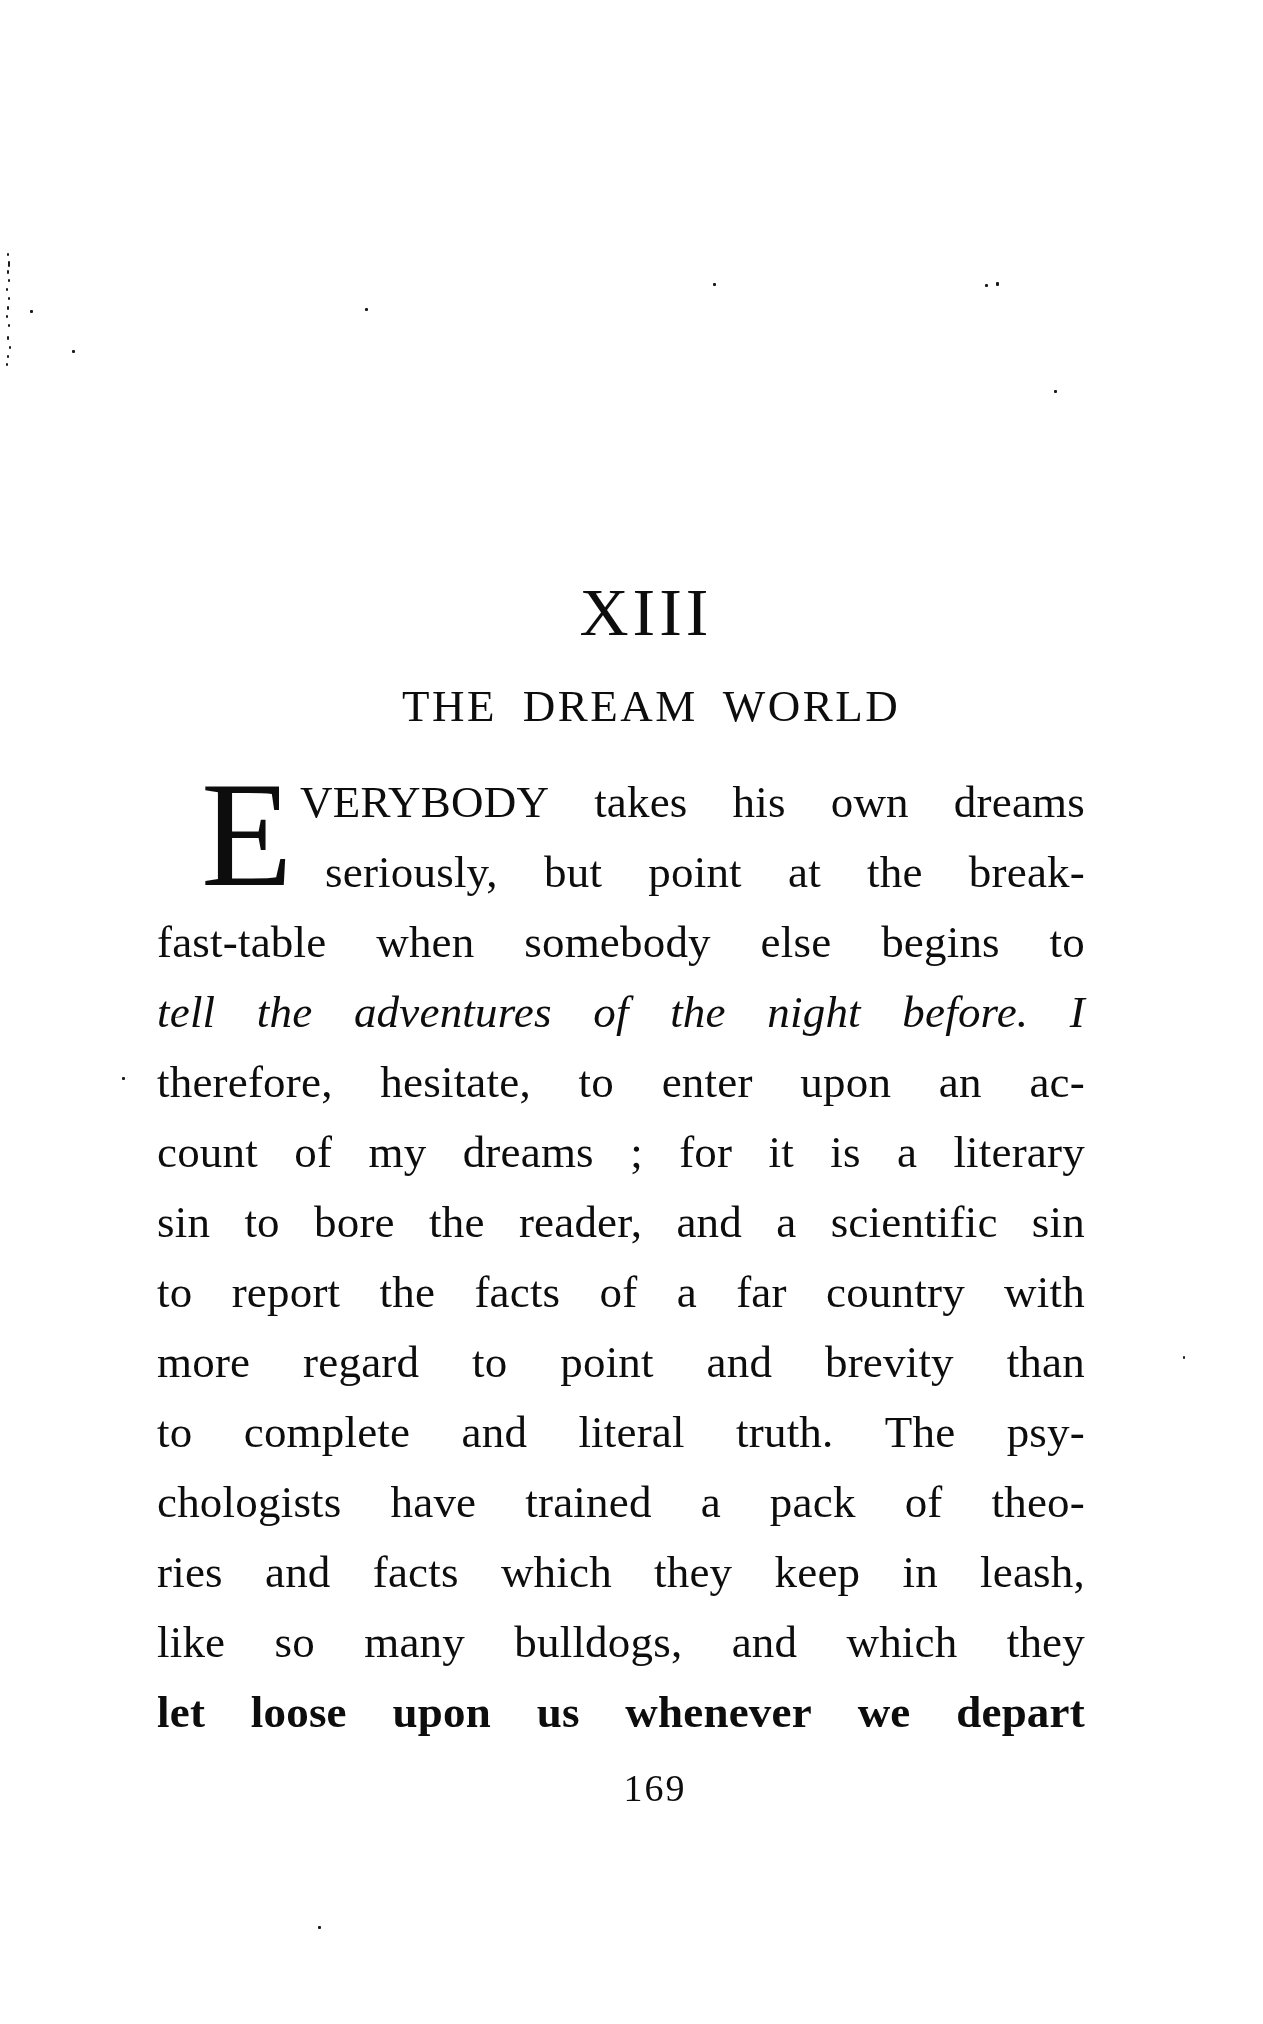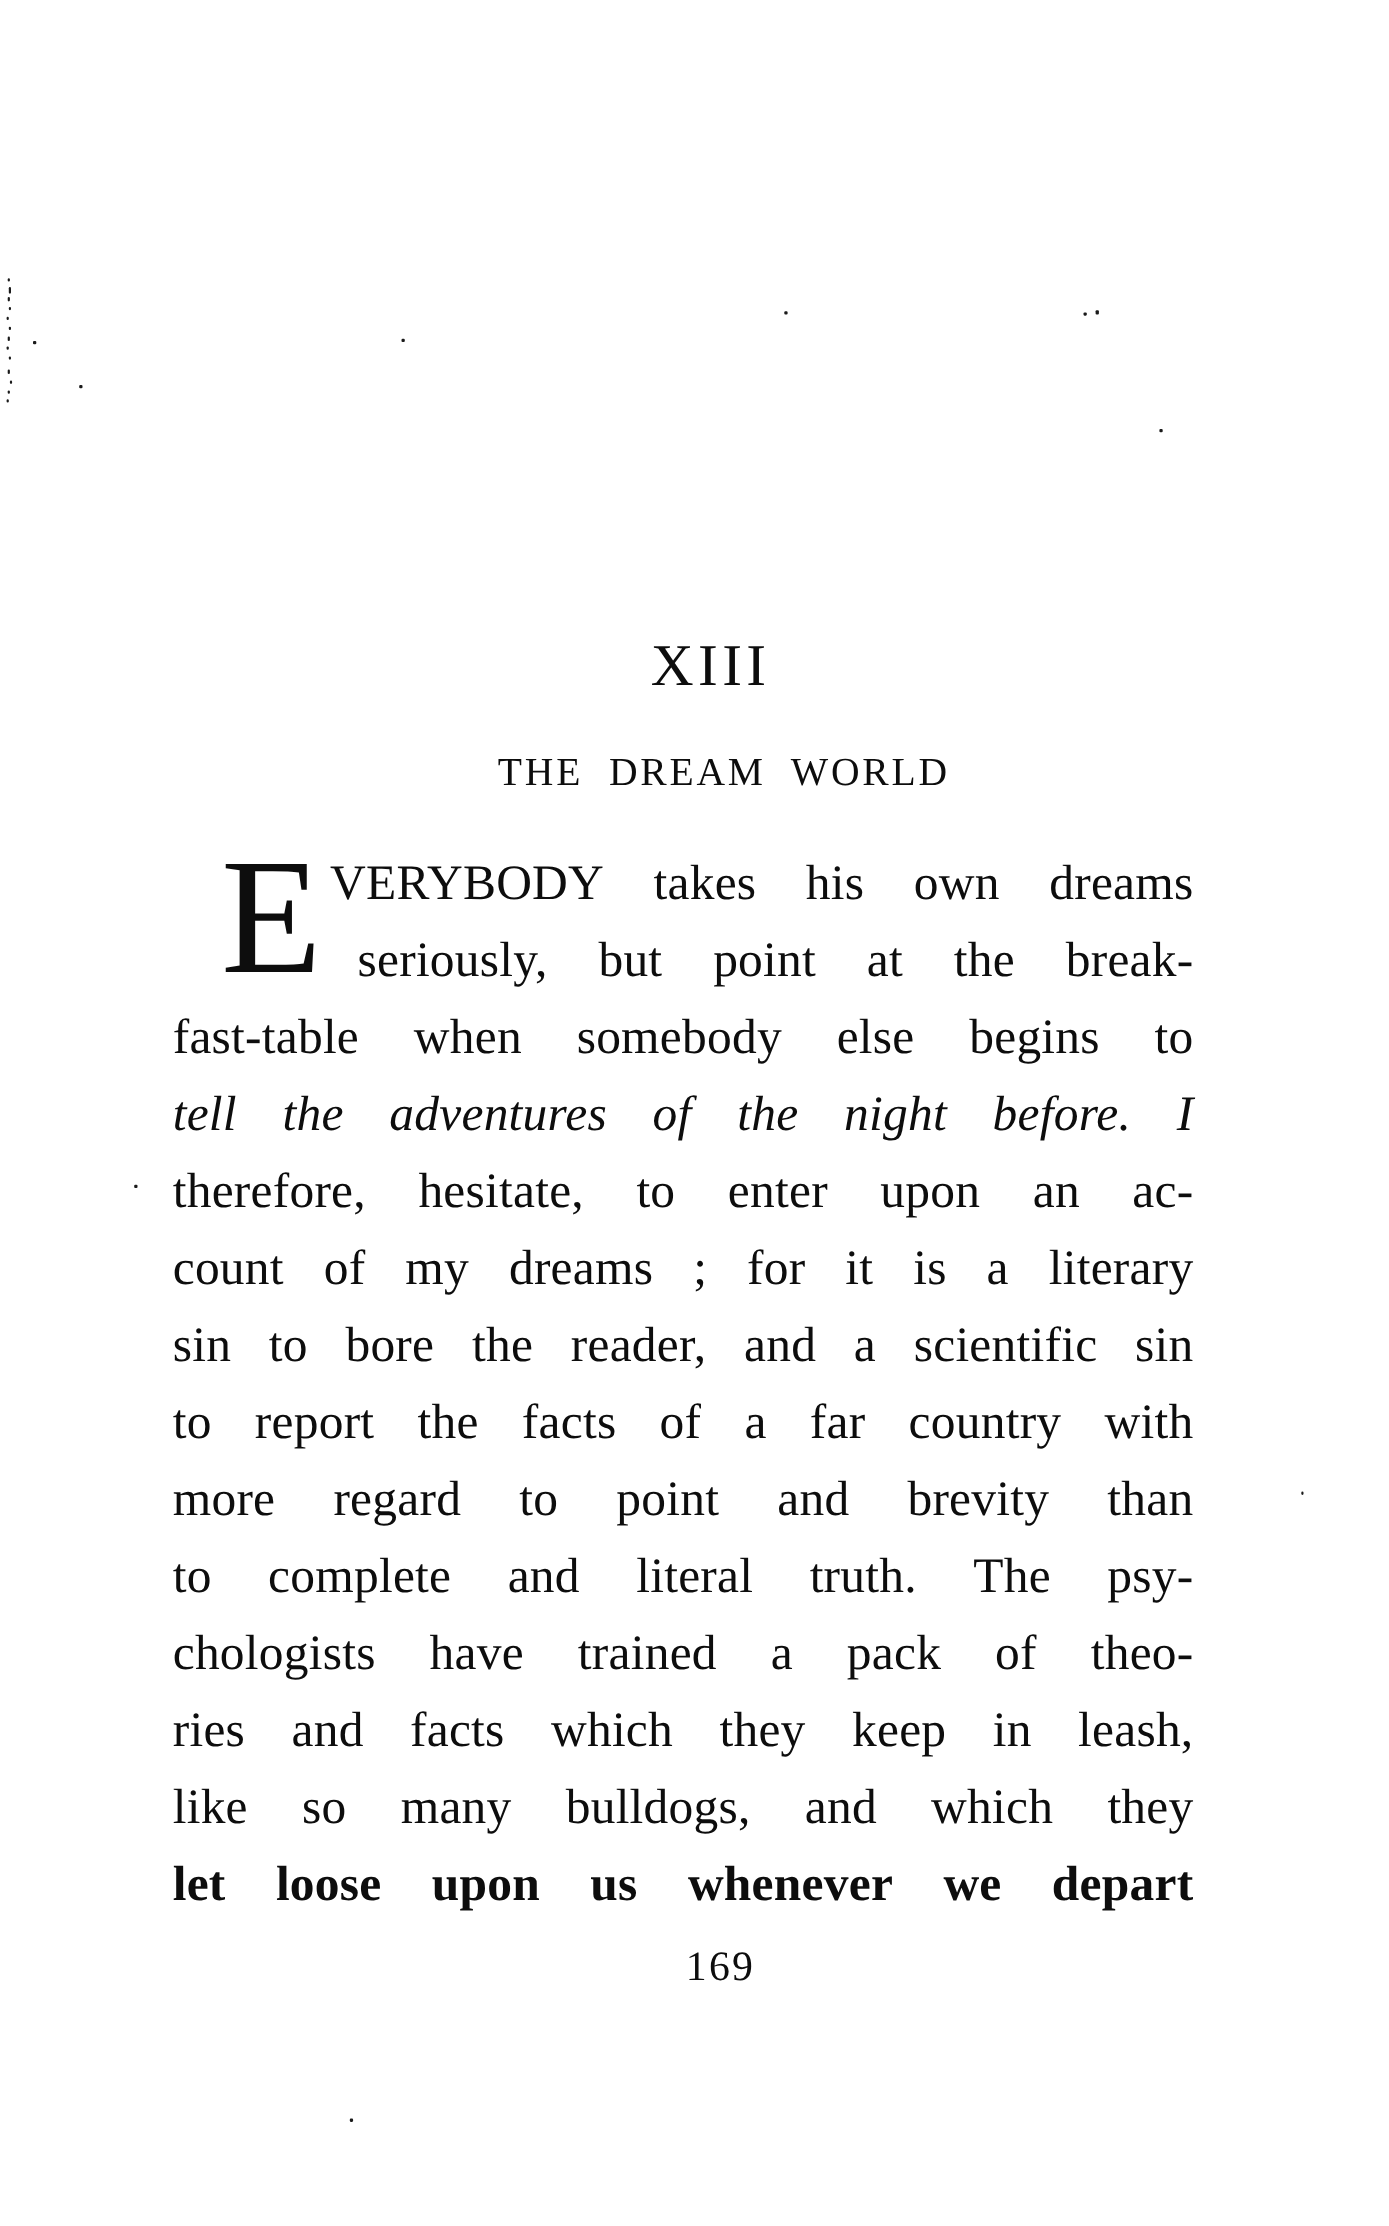--- a/index.html
+++ b/index.html
@@ -22,7 +22,7 @@
     top: 578px;
     width: 200px;
     text-align: center;
-    font-size: 54px;
+    font-size: 68px;
     line-height: 1;
     letter-spacing: 4px;
     white-space: nowrap;

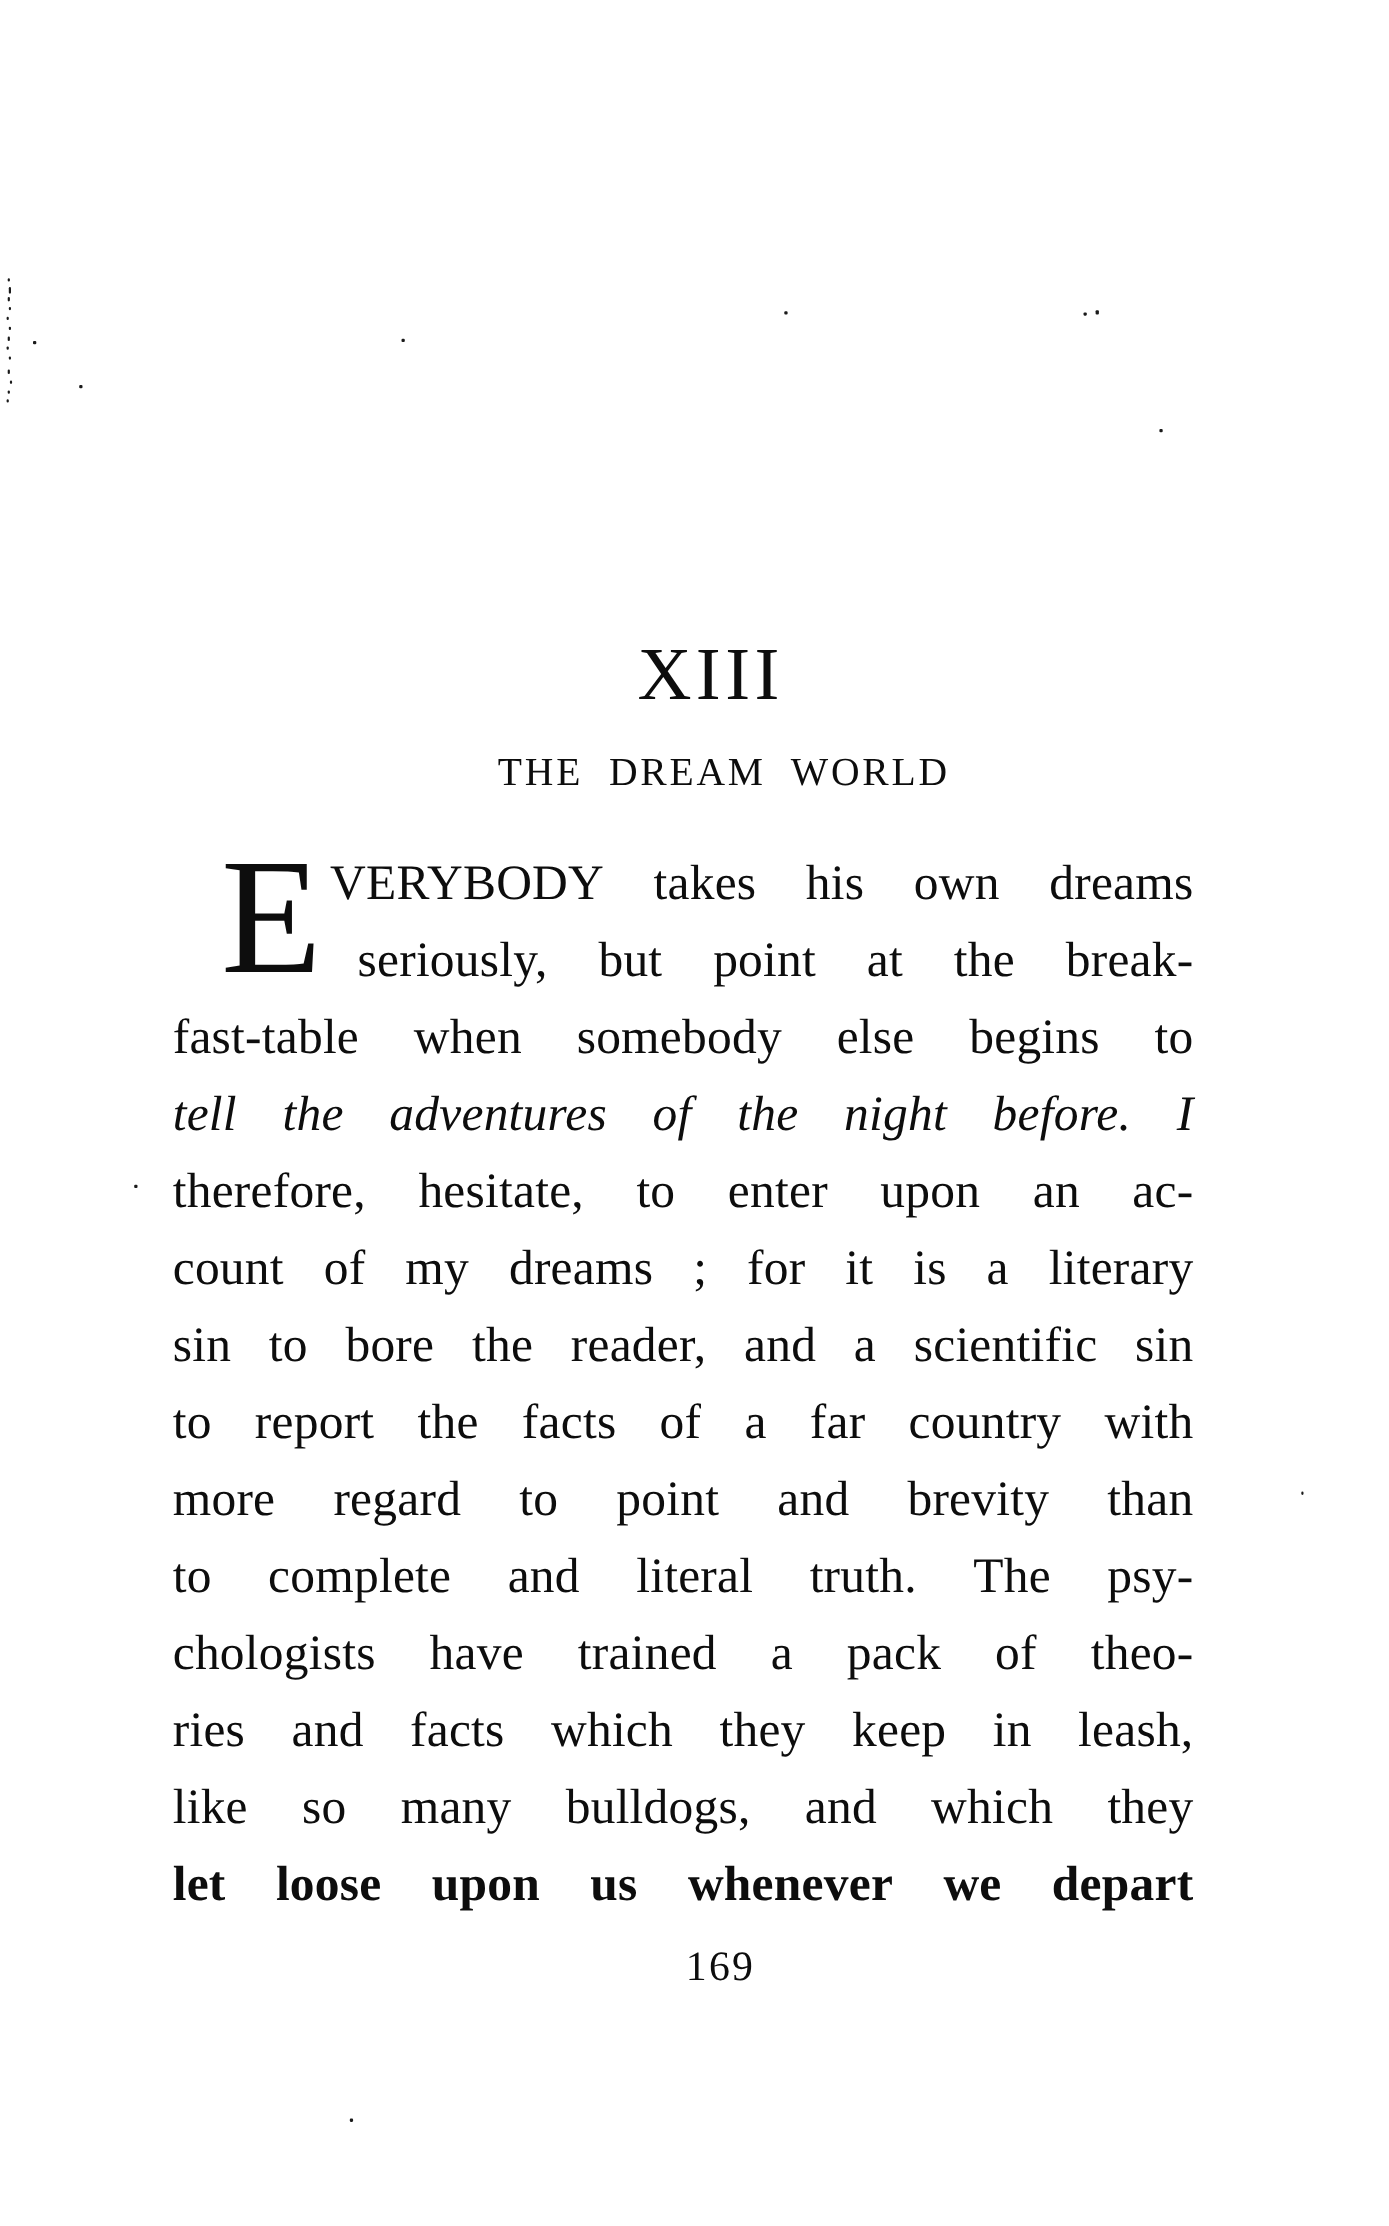--- a/index.html
+++ b/index.html
@@ -29,11 +29,11 @@
   }
   .chapter-title {
     position: absolute;
-    left: 414px;
+    left: 402px;
     top: 684px;
     width: 488px;
     text-align: center;
-    font-size: 36px;
+    font-size: 45px;
     line-height: 1;
     letter-spacing: 2.5px;
     word-spacing: 12px;

